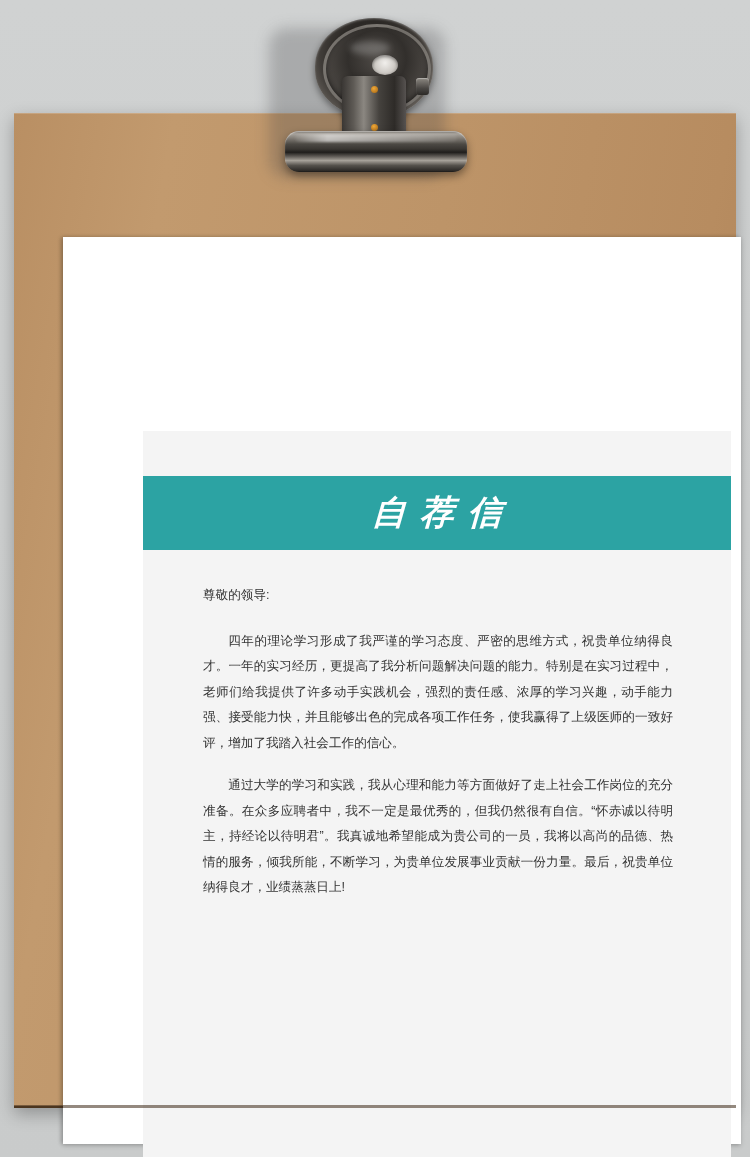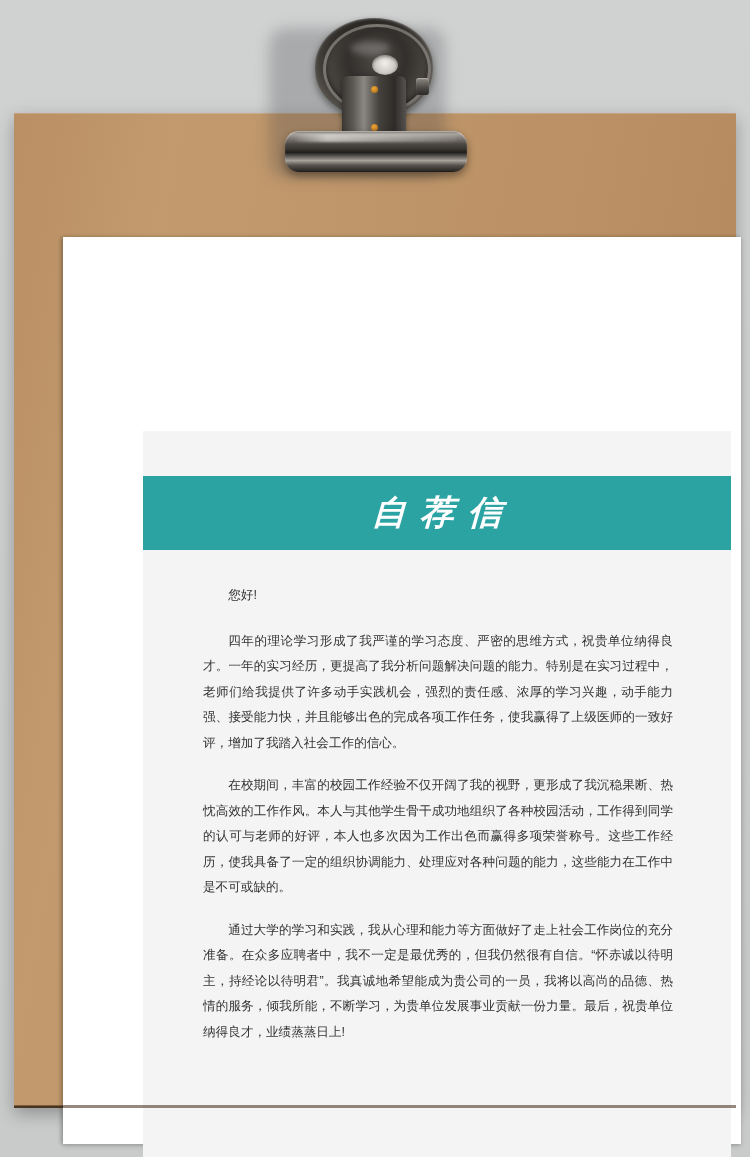--- a/index.html
+++ b/index.html
@@ -250,6 +250,7 @@
 
       <div class="letter-body">
 
+        <p class="salutation">尊敬的领导:</p>
 
         <p class="indent2 greeting">您好!</p>
 

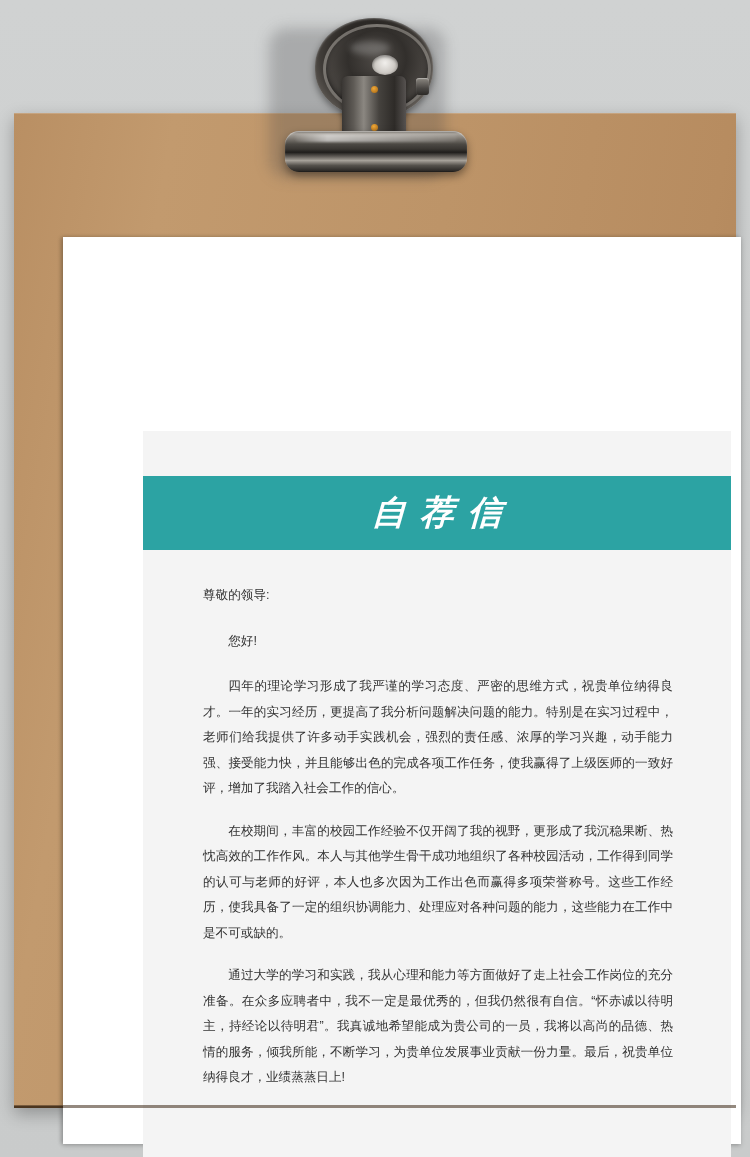--- a/index.html
+++ b/index.html
@@ -252,7 +252,6 @@
 
         <p class="salutation">尊敬的领导:</p>
 
-        <p class="indent2 greeting">您好!</p>
 
 
         <p class="indent2">四年的理论学习形成了我严谨的学习态度、严密的思维方式，祝贵单位纳得良才。一年的实习经历，更提高了我分析问题解决问题的能力。特别是在实习过程中，老师们给我提供了许多动手实践机会，强烈的责任感、浓厚的学习兴趣，动手能力强、接受能力快，并且能够出色的完成各项工作任务，使我赢得了上级医师的一致好评，增加了我踏入社会工作的信心。</p>

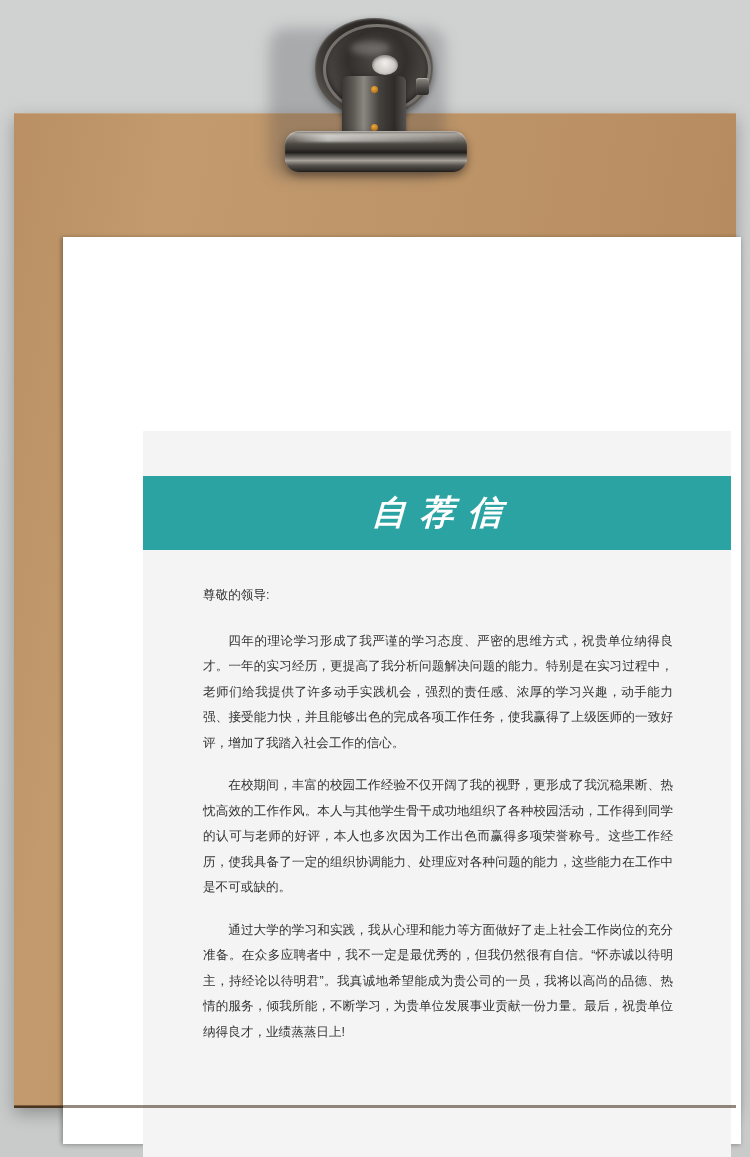--- a/index.html
+++ b/index.html
@@ -256,7 +256,6 @@
 
         <p class="indent2">四年的理论学习形成了我严谨的学习态度、严密的思维方式，祝贵单位纳得良才。一年的实习经历，更提高了我分析问题解决问题的能力。特别是在实习过程中，老师们给我提供了许多动手实践机会，强烈的责任感、浓厚的学习兴趣，动手能力强、接受能力快，并且能够出色的完成各项工作任务，使我赢得了上级医师的一致好评，增加了我踏入社会工作的信心。</p>
 
-        <p class="indent2">在校期间，丰富的校园工作经验不仅开阔了我的视野，更形成了我沉稳果断、热忱高效的工作作风。本人与其他学生骨干成功地组织了各种校园活动，工作得到同学的认可与老师的好评，本人也多次因为工作出色而赢得多项荣誉称号。这些工作经历，使我具备了一定的组织协调能力、处理应对各种问题的能力，这些能力在工作中是不可或缺的。</p>
 
         <p class="indent2">通过大学的学习和实践，我从心理和能力等方面做好了走上社会工作岗位的充分准备。在众多应聘者中，我不一定是最优秀的，但我仍然很有自信。“怀赤诚以待明主，持经论以待明君”。我真诚地希望能成为贵公司的一员，我将以高尚的品德、热情的服务，倾我所能，不断学习，为贵单位发展事业贡献一份力量。最后，祝贵单位纳得良才，业绩蒸蒸日上!</p>
 

